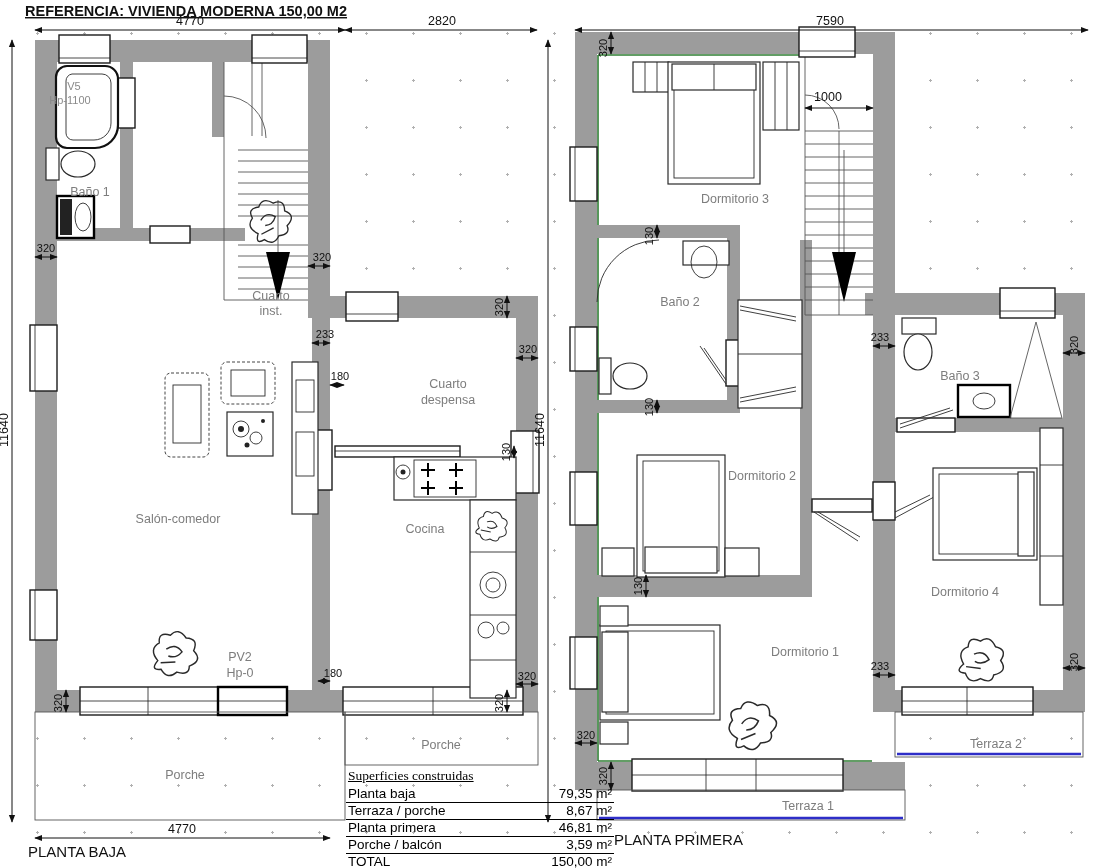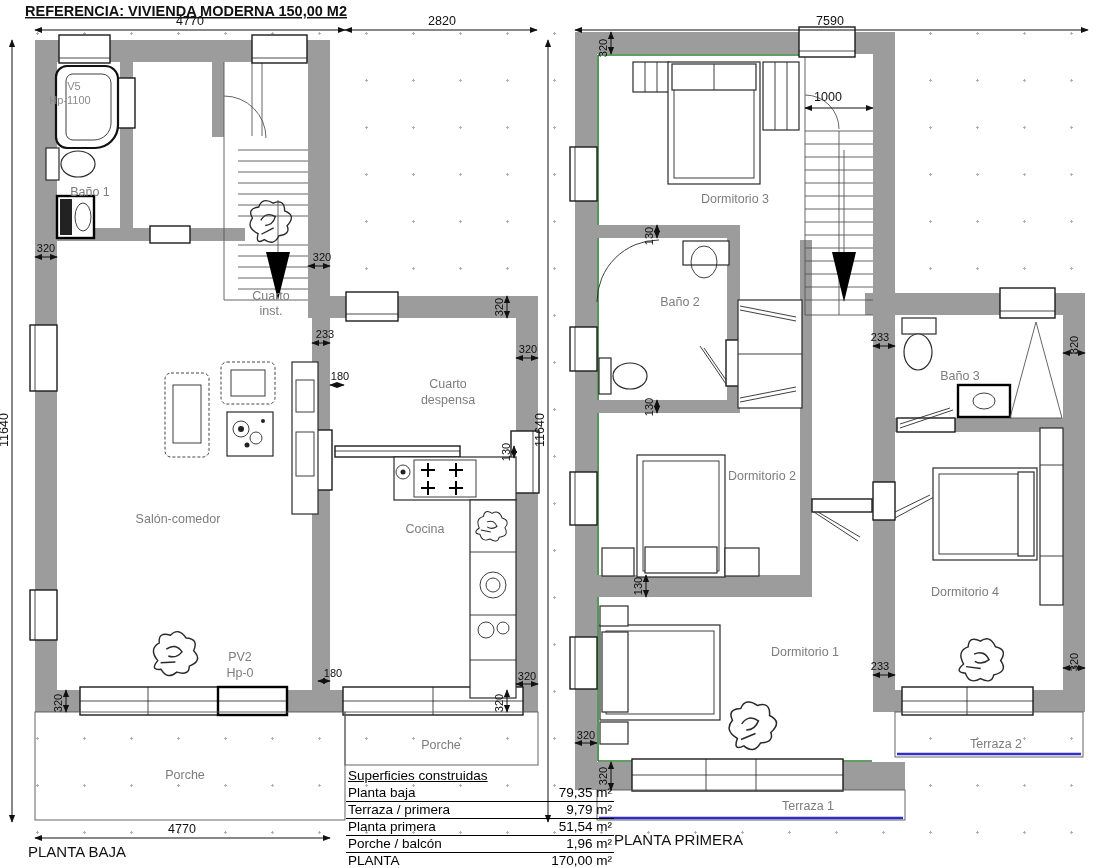--- a/index.html
+++ b/index.html
@@ -32,7 +32,7 @@
   #areas-table{
     position:absolute;left:346px;top:768px;width:268px;font-size:13.5px;color:#000;
   }
-  #areas-table .hdr{text-decoration:underline;padding:0 0 2px 2px;}
+  #areas-table .hdr{text-decoration:underline;padding:0 0 2px 2px;font-family:Liberation Serif, serif;}
   #areas-table .row{display:flex;justify-content:space-between;border-bottom:1px solid #000;
     padding:0 2px 1px 2px;line-height:15px;}
 </style>

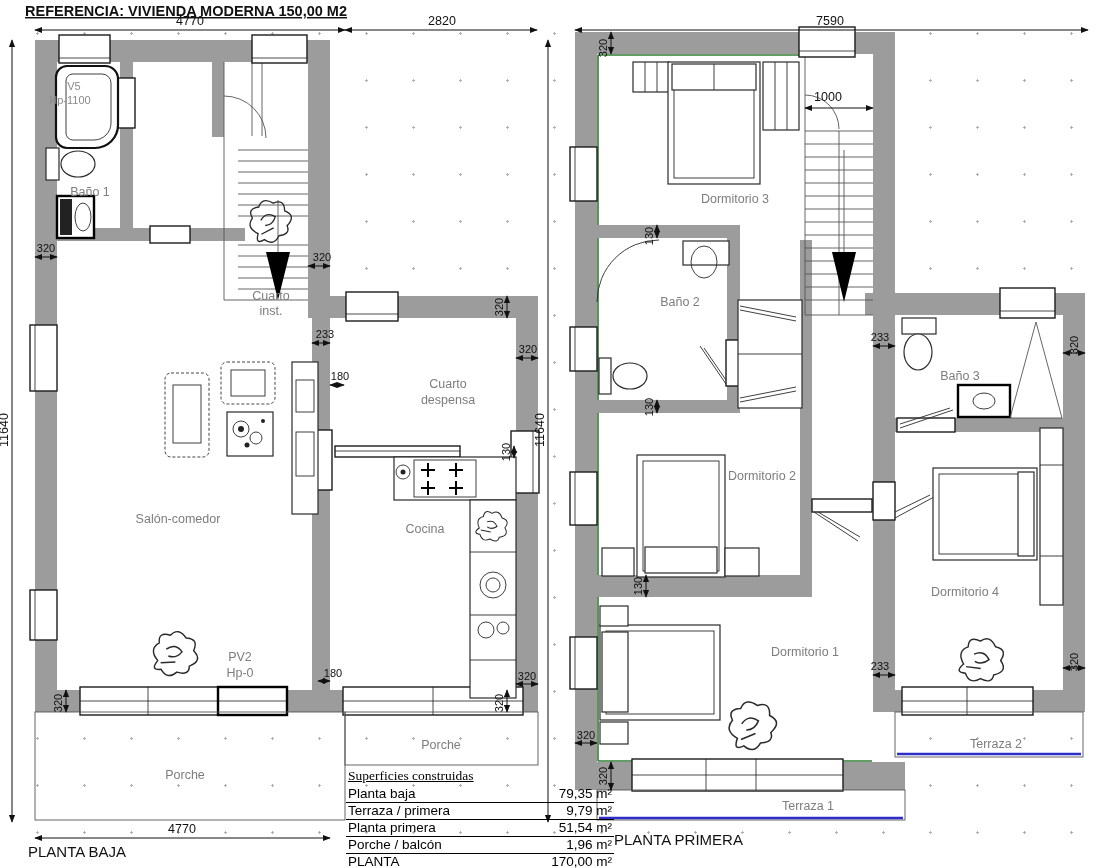--- a/index.html
+++ b/index.html
@@ -408,7 +408,7 @@
     <span>79,35 m²</span>
   </div>
   <div class="row">
-    <span>Terraza / primera</span>
+    <span>Terraza / porche</span>
     <span>9,79 m²</span>
   </div>
   <div class="row">

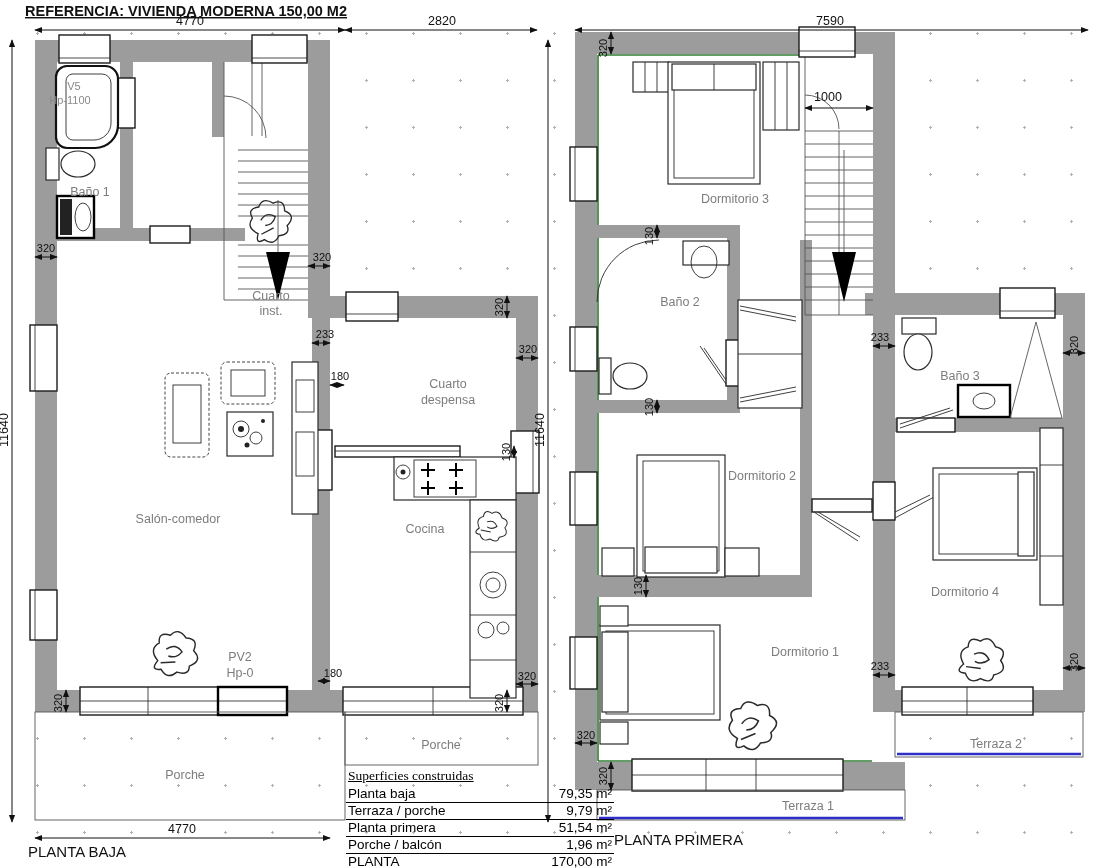--- a/index.html
+++ b/index.html
@@ -409,7 +409,7 @@
   </div>
   <div class="row">
     <span>Terraza / porche</span>
-    <span>9,79 m²</span>
+    <span>8,67 m²</span>
   </div>
   <div class="row">
     <span>Planta primera</span>

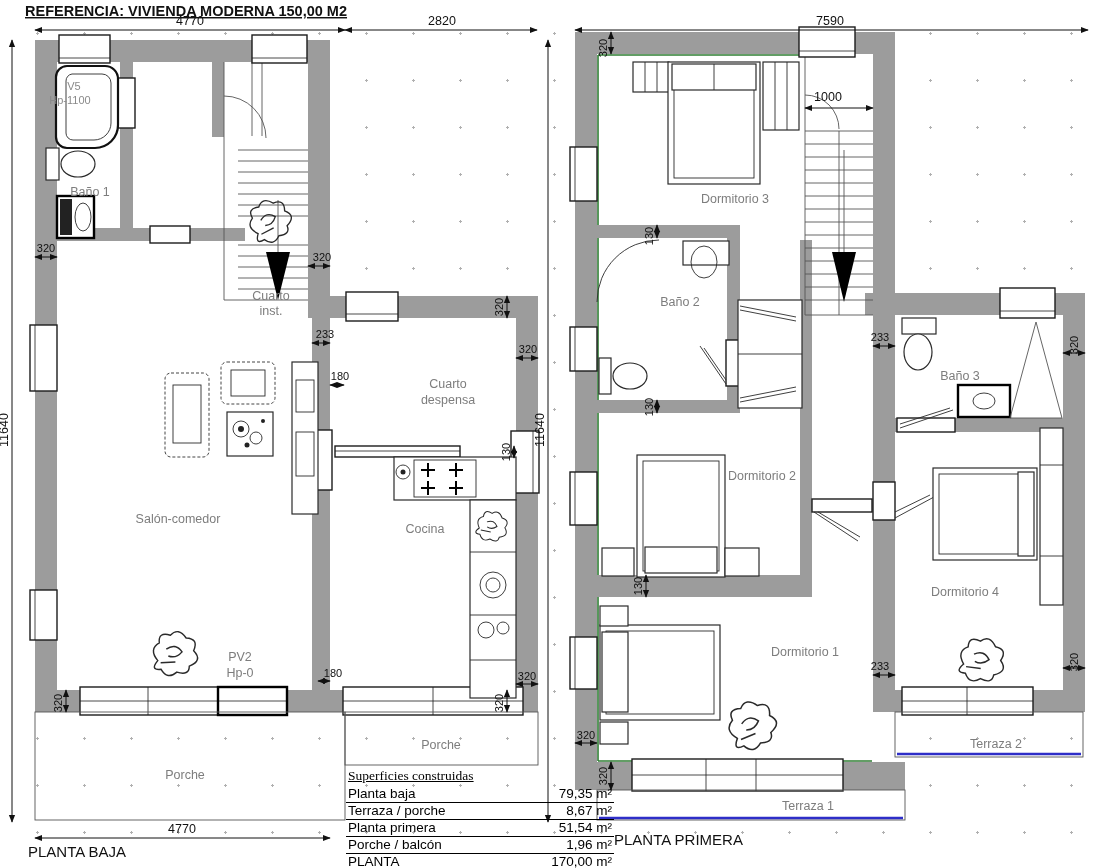--- a/index.html
+++ b/index.html
@@ -413,7 +413,7 @@
   </div>
   <div class="row">
     <span>Planta primera</span>
-    <span>51,54 m²</span>
+    <span>46,81 m²</span>
   </div>
   <div class="row">
     <span>Porche / balcón</span>

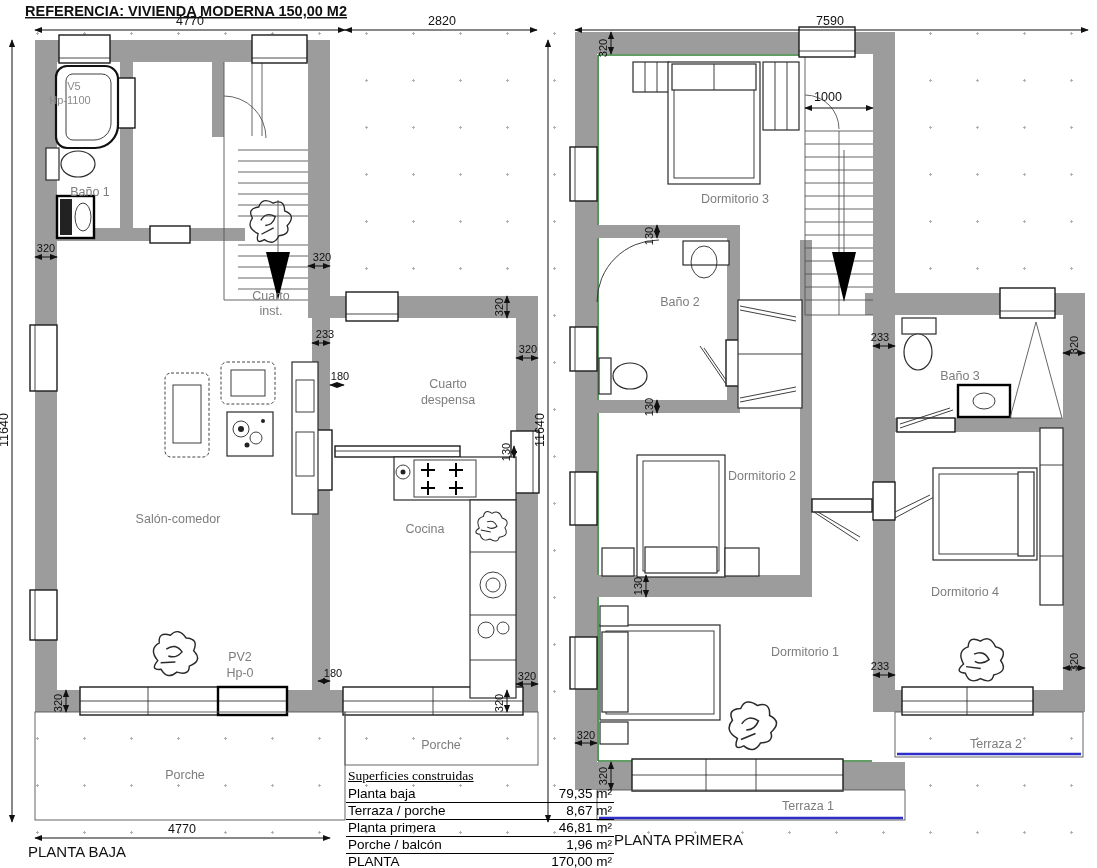--- a/index.html
+++ b/index.html
@@ -417,7 +417,7 @@
   </div>
   <div class="row">
     <span>Porche / balcón</span>
-    <span>1,96 m²</span>
+    <span>3,59 m²</span>
   </div>
   <div class="row">
     <span>PLANTA</span>

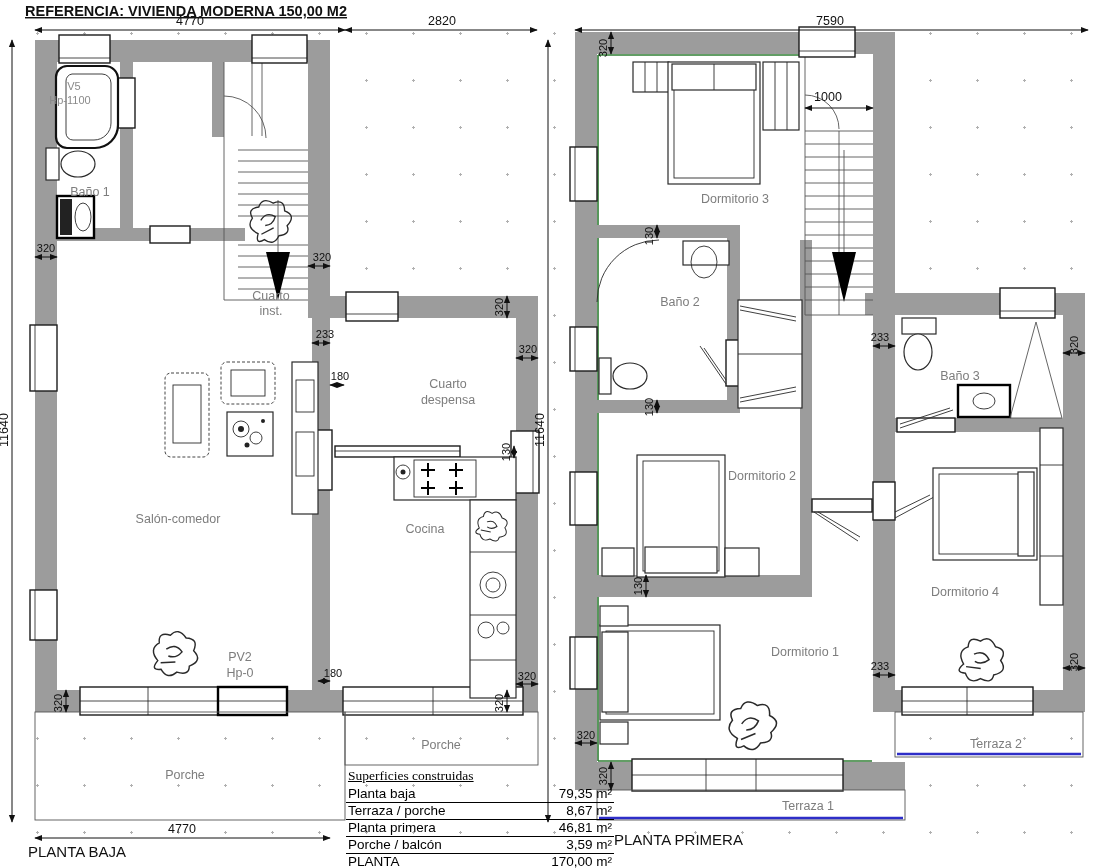--- a/index.html
+++ b/index.html
@@ -420,7 +420,7 @@
     <span>3,59 m²</span>
   </div>
   <div class="row">
-    <span>PLANTA</span>
+    <span>TOTAL</span>
     <span>170,00 m²</span>
   </div>
 </div>

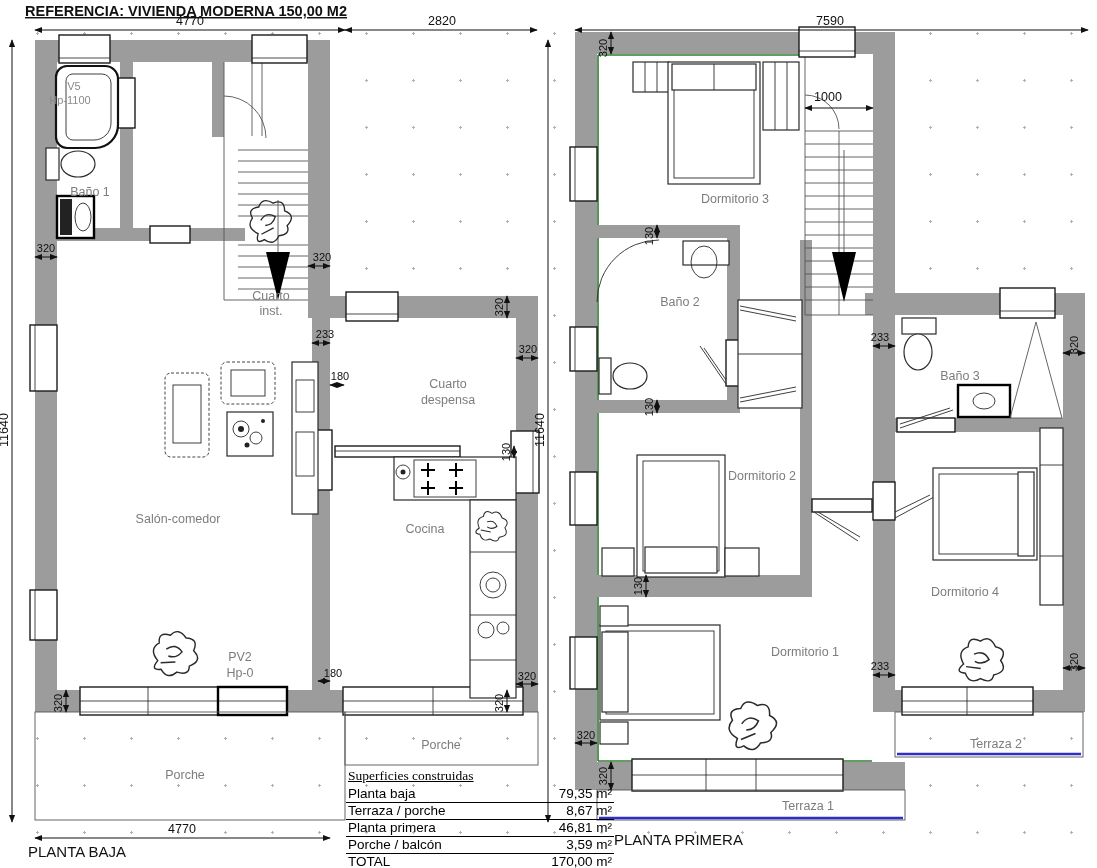--- a/index.html
+++ b/index.html
@@ -421,7 +421,7 @@
   </div>
   <div class="row">
     <span>TOTAL</span>
-    <span>170,00 m²</span>
+    <span>150,00 m²</span>
   </div>
 </div>
 

